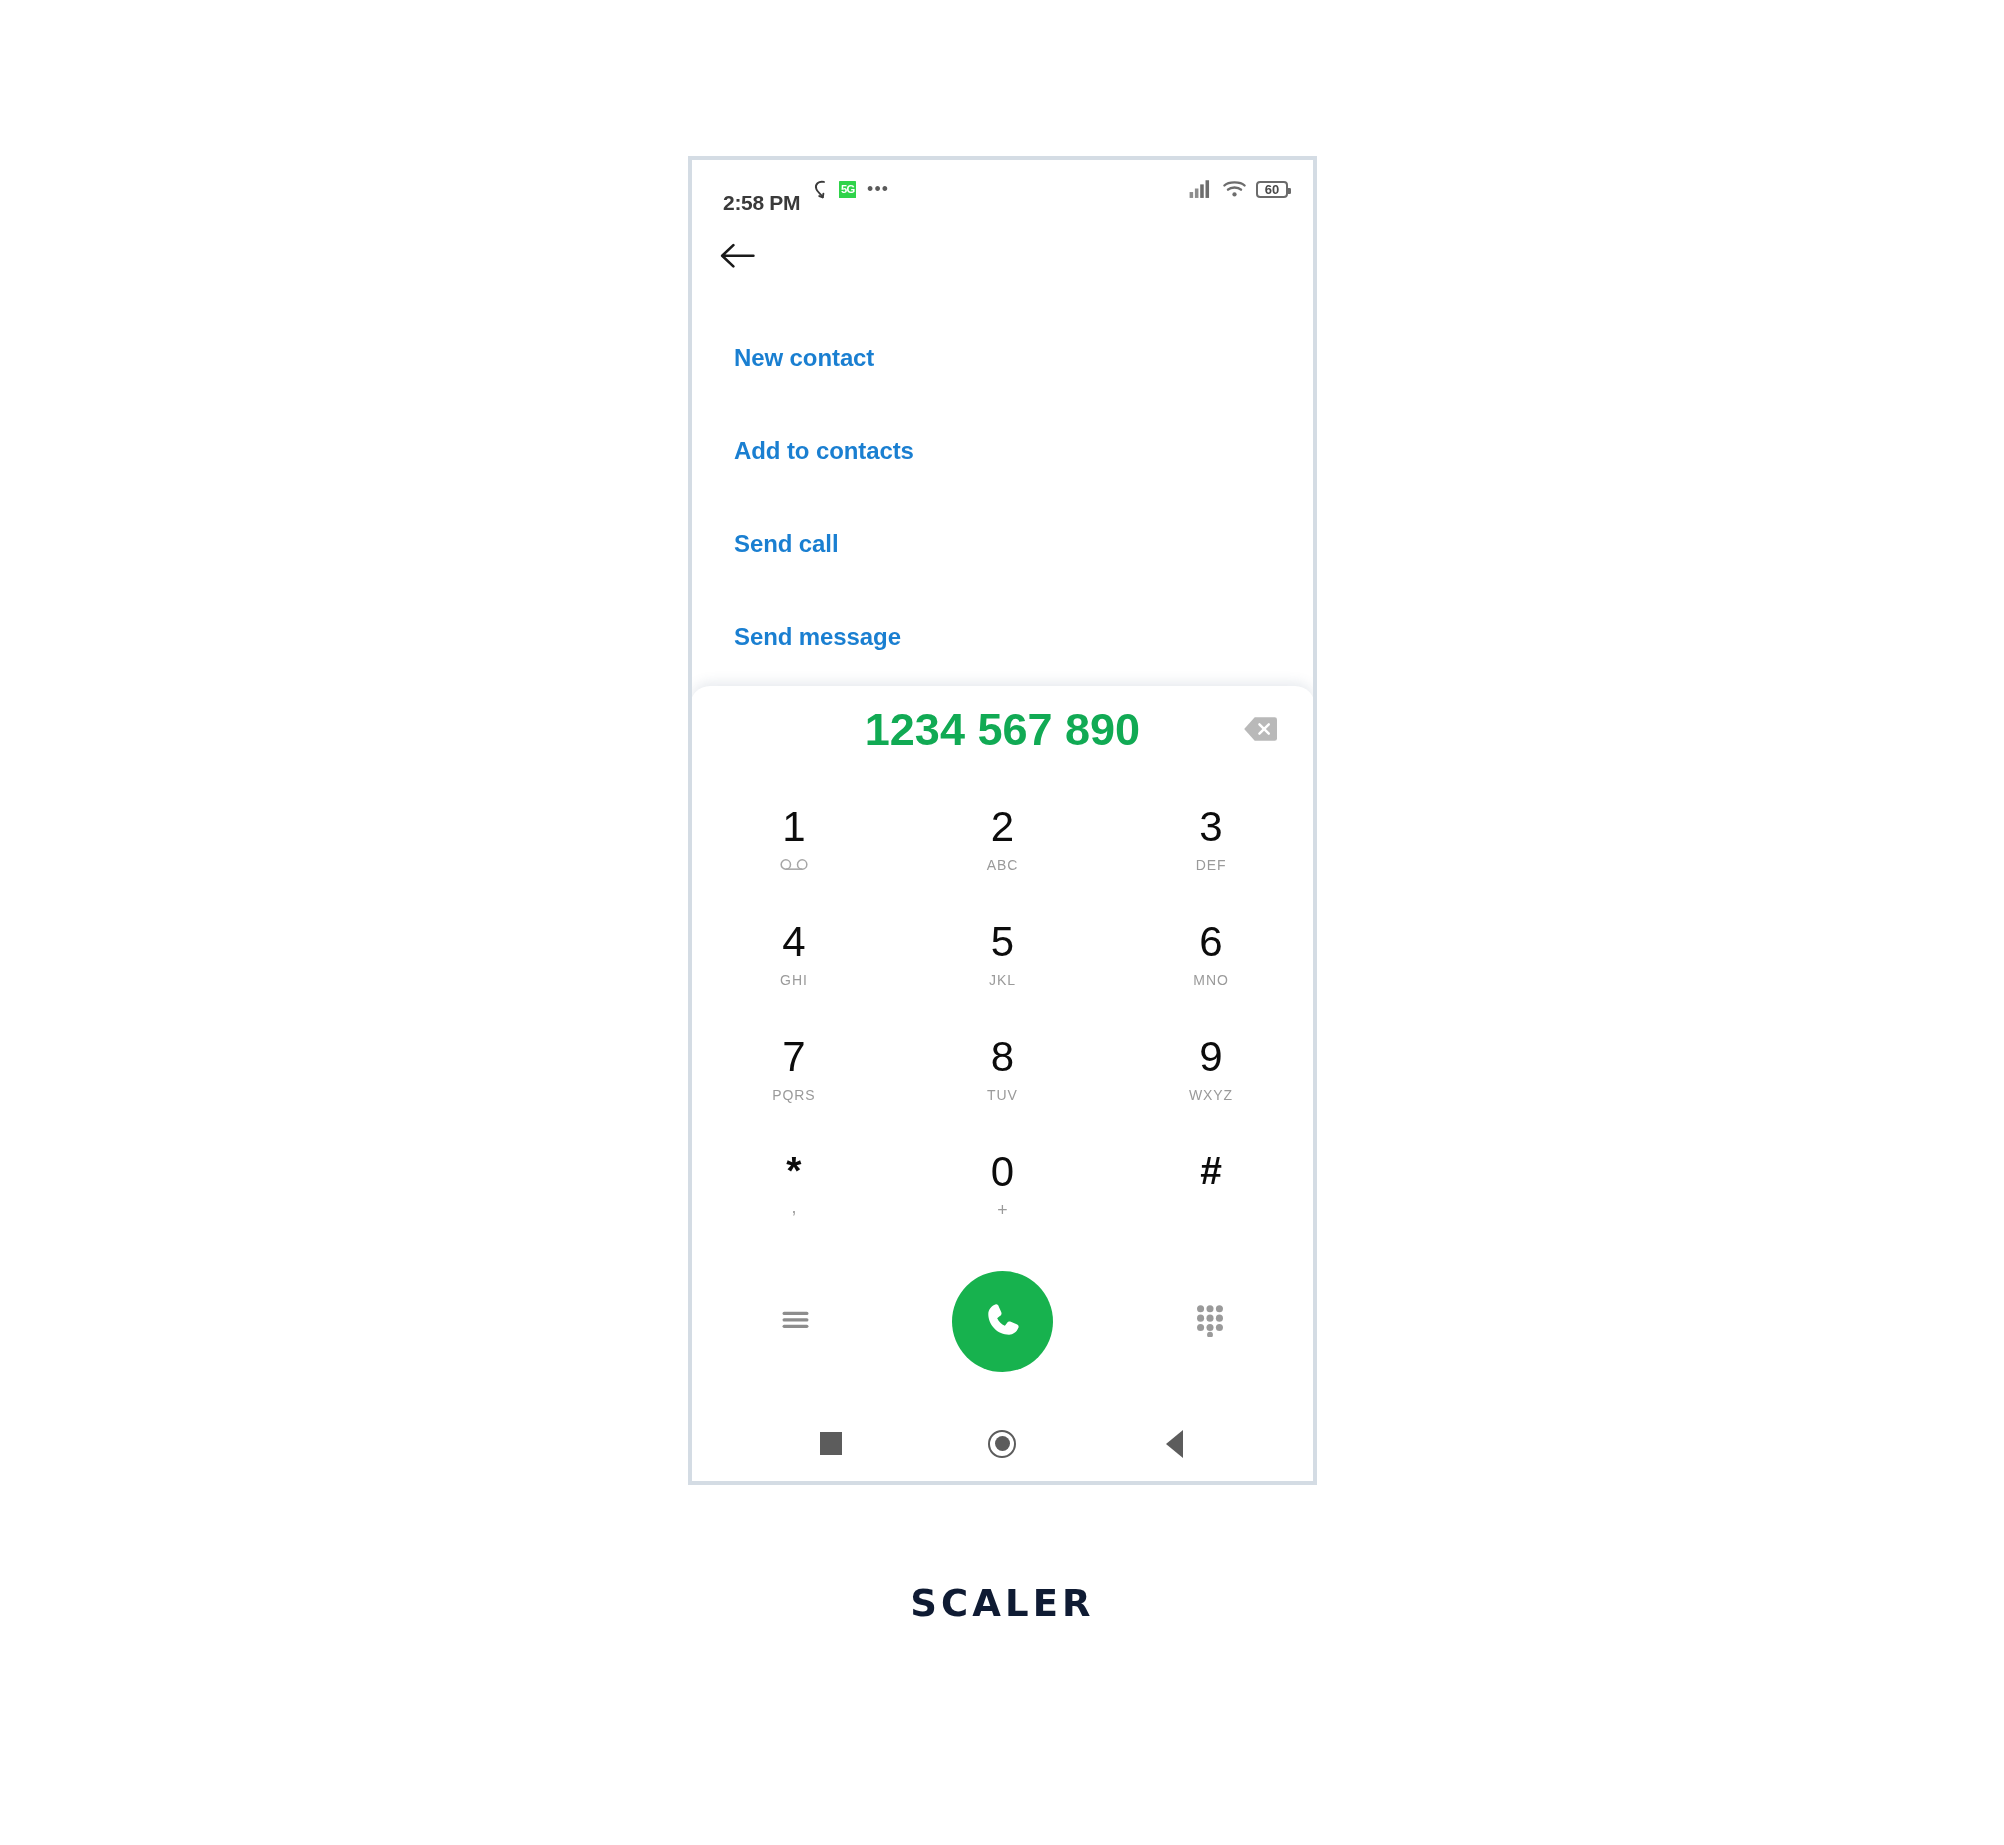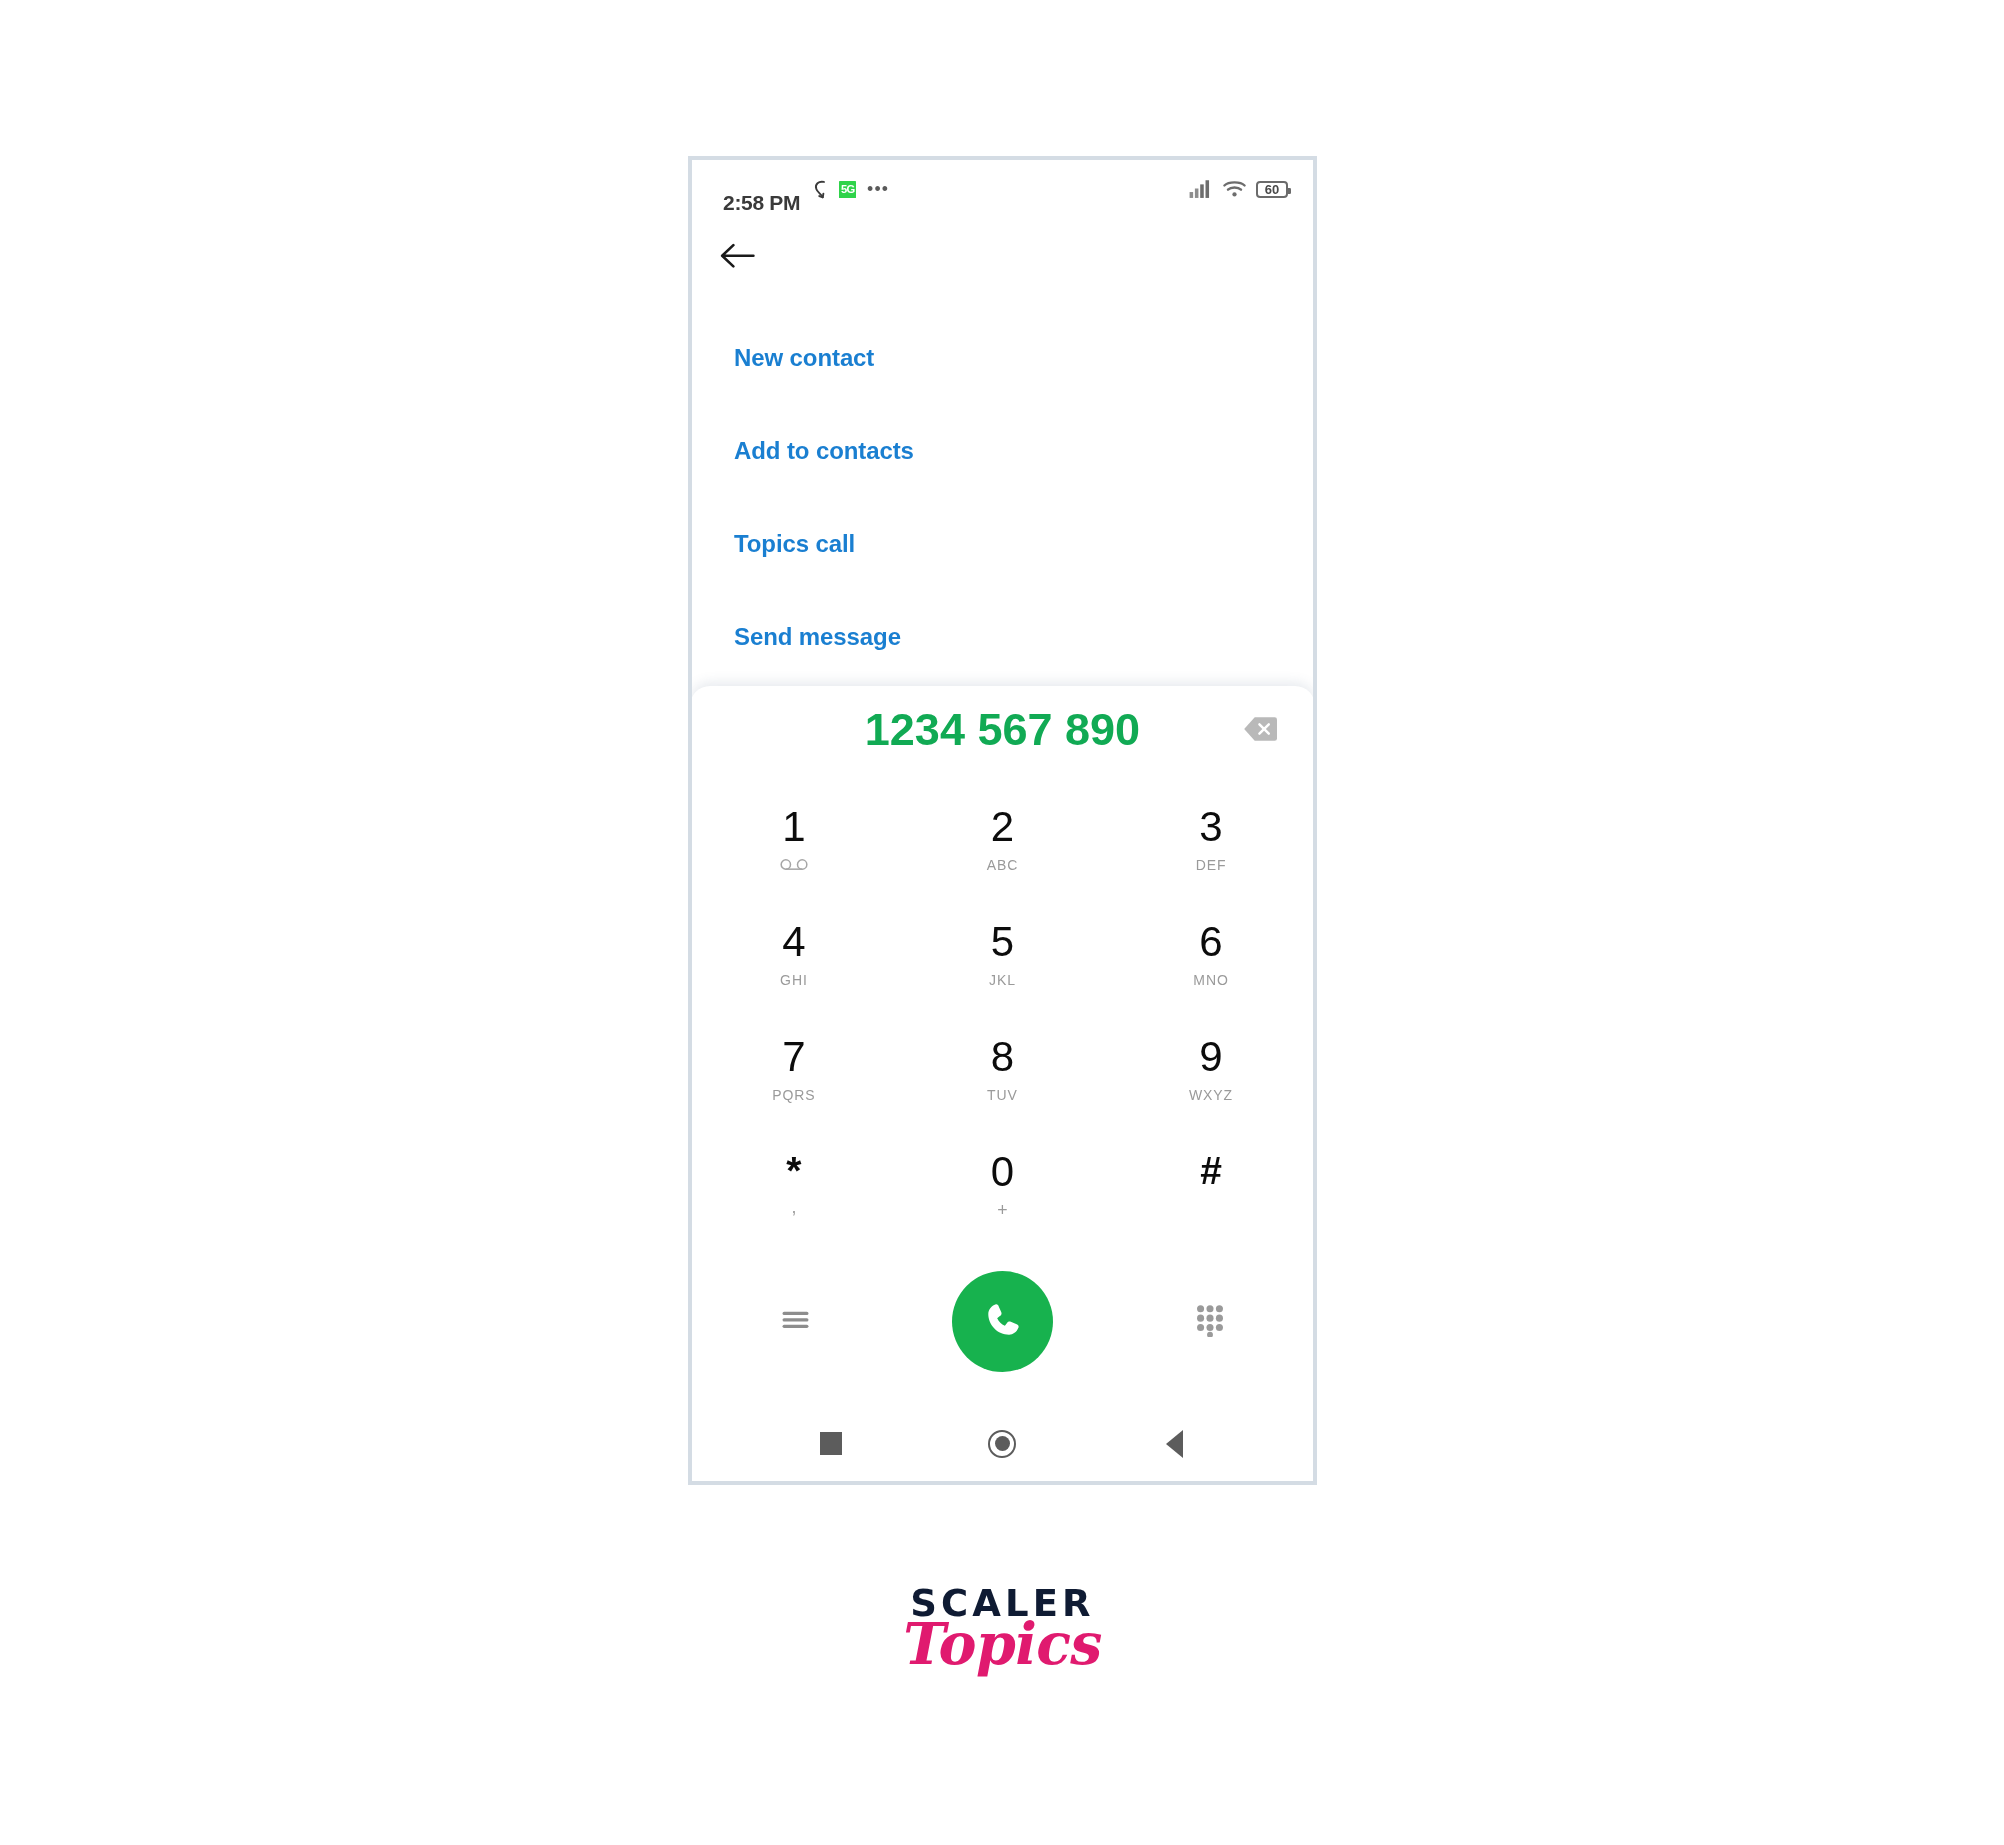--- a/index.html
+++ b/index.html
@@ -382,7 +382,7 @@
     <div id="menu-list">
       <div class="menu-item">New contact</div>
       <div class="menu-item">Add to contacts</div>
-      <div class="menu-item">Topics call</div>
+      <div class="menu-item">Send call</div>
       <div class="menu-item">Send message</div>
     </div>
 

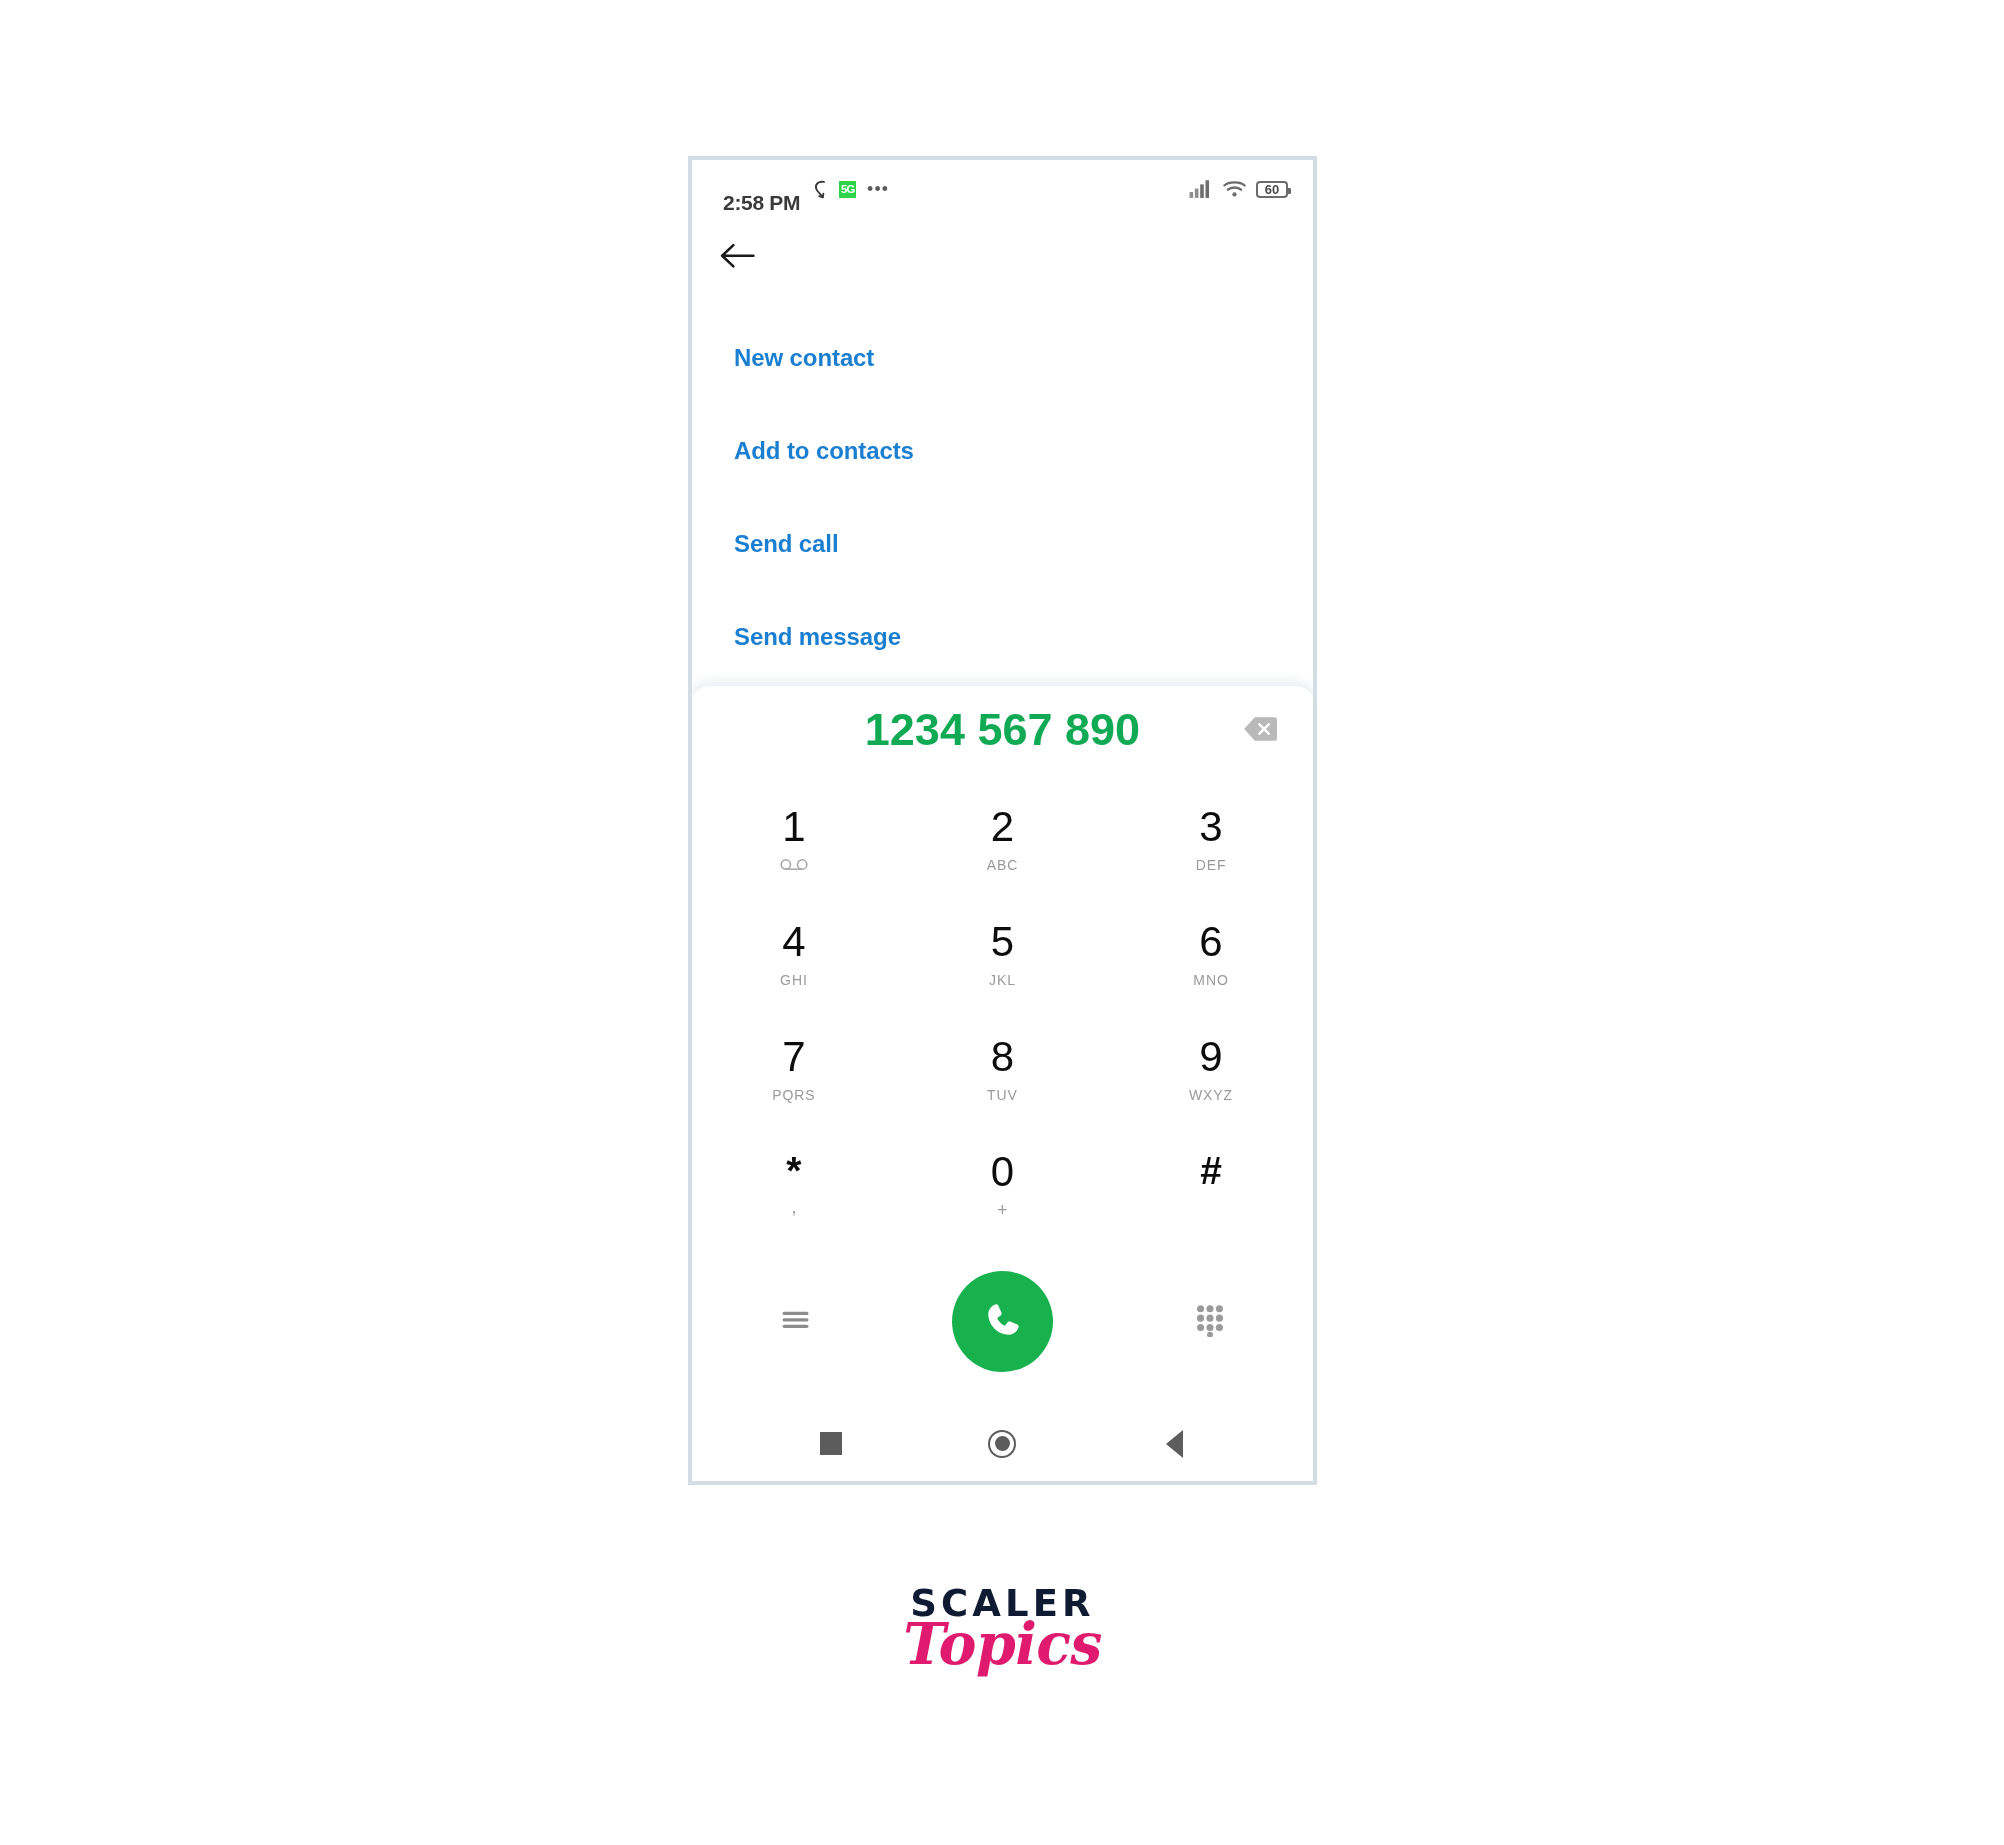--- a/index.html
+++ b/index.html
@@ -528,7 +528,6 @@
 
   <div id="logo-block">
     <div id="logo-scaler">SCALER</div>
-    <div id="logo-topics">Topics</div>
   </div>
 
 </div>

